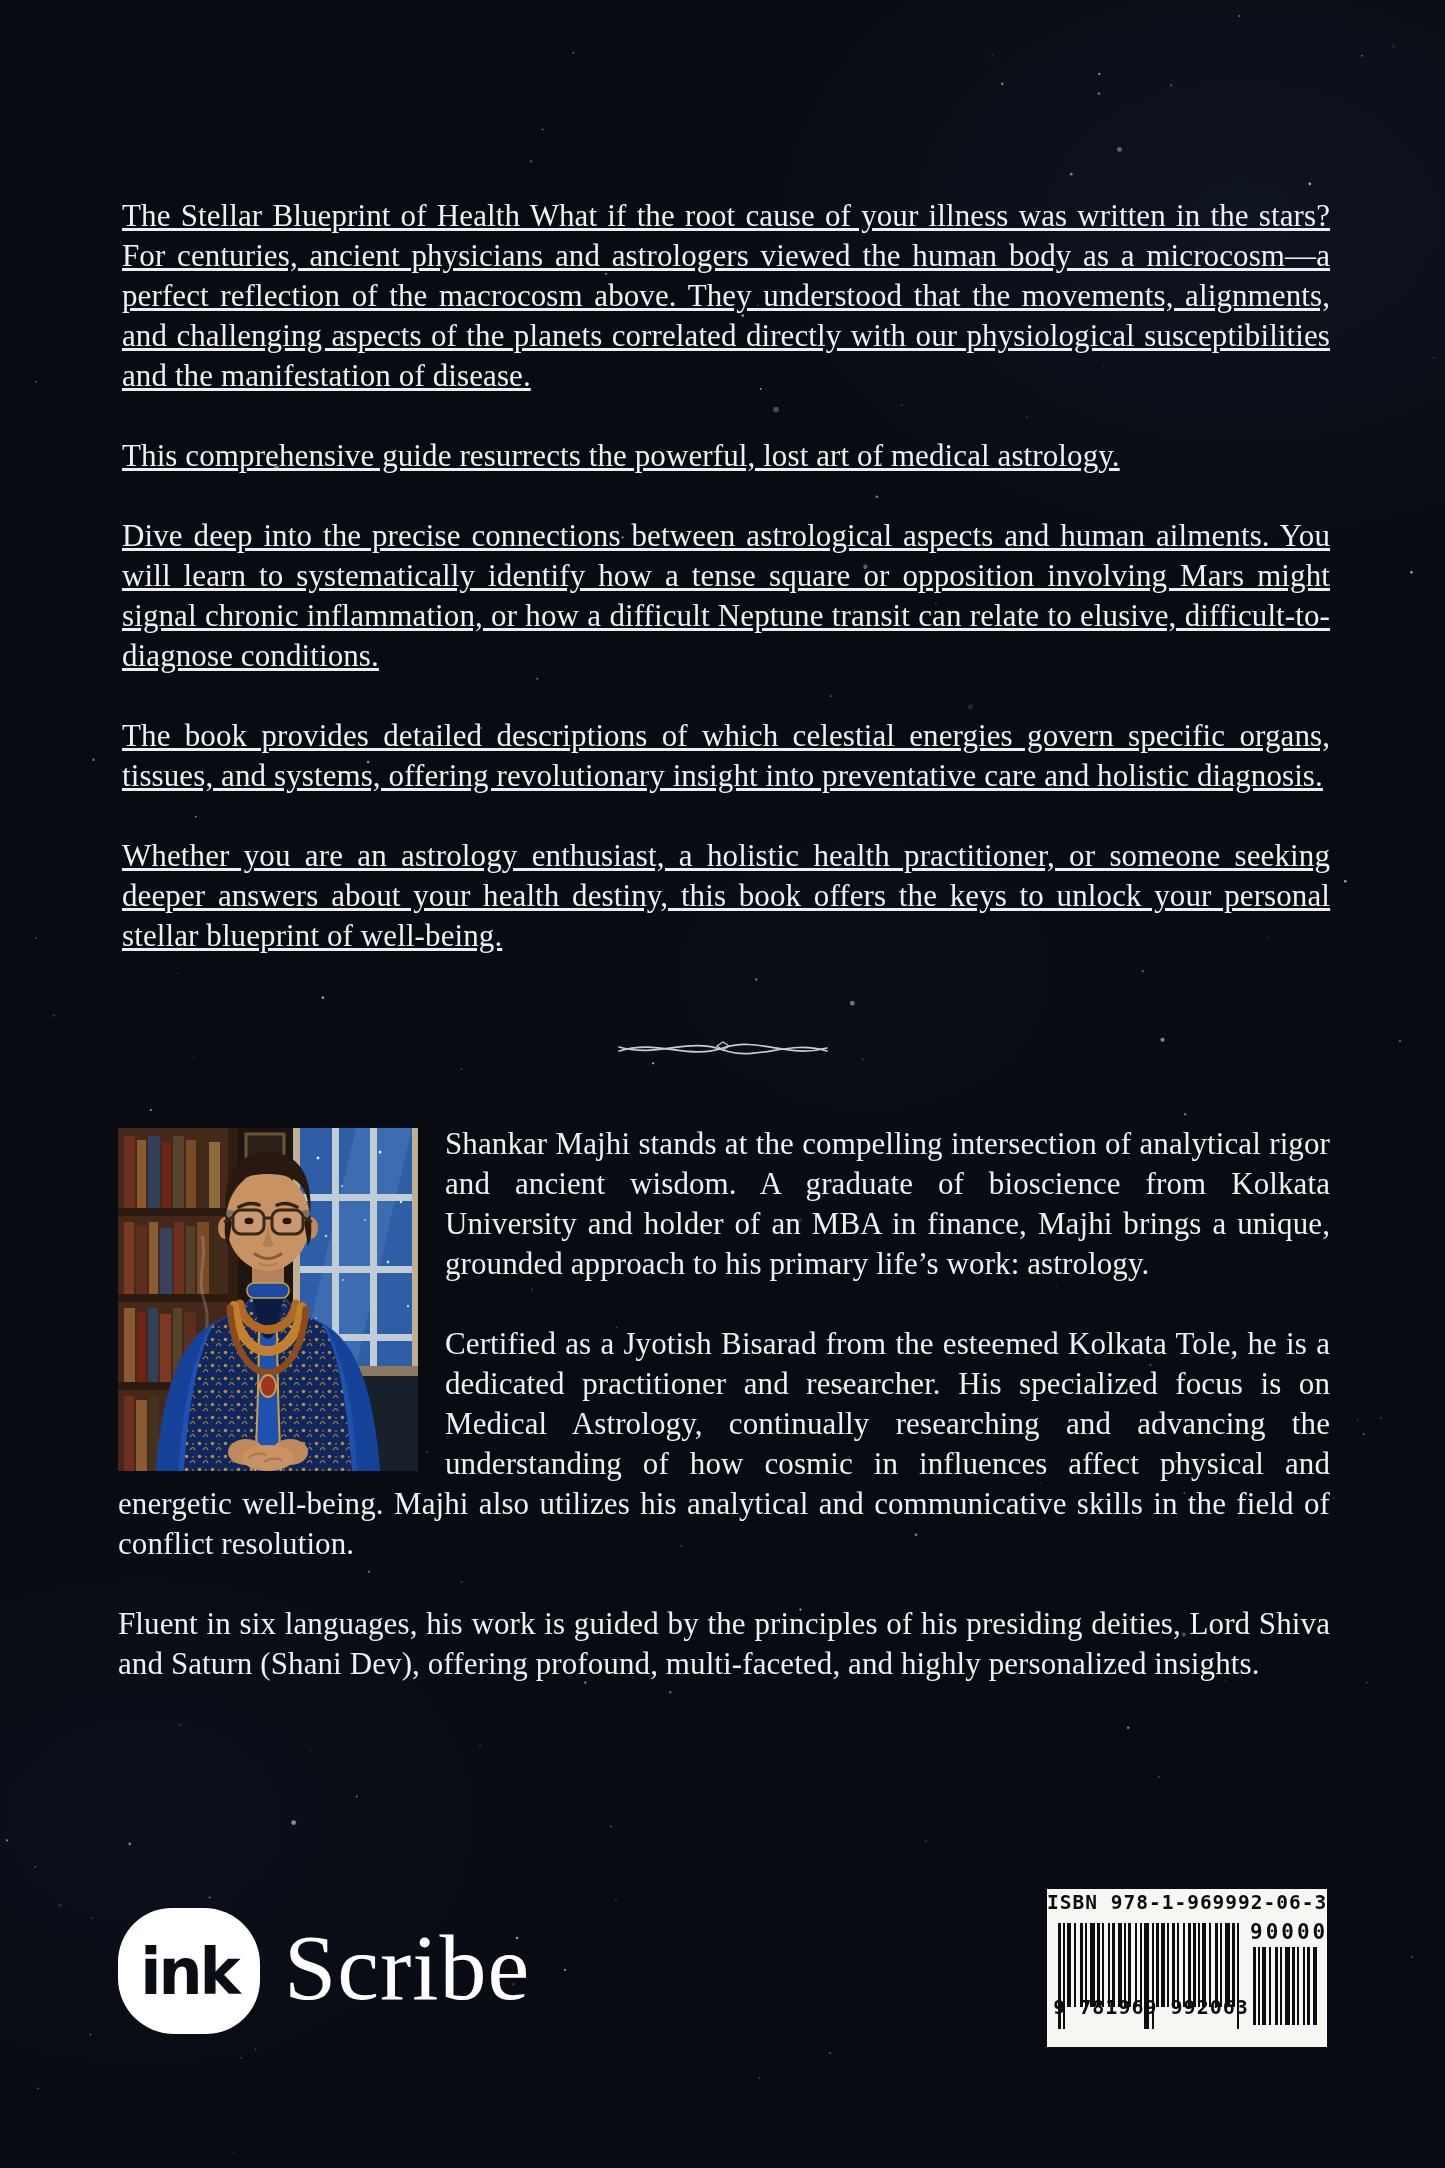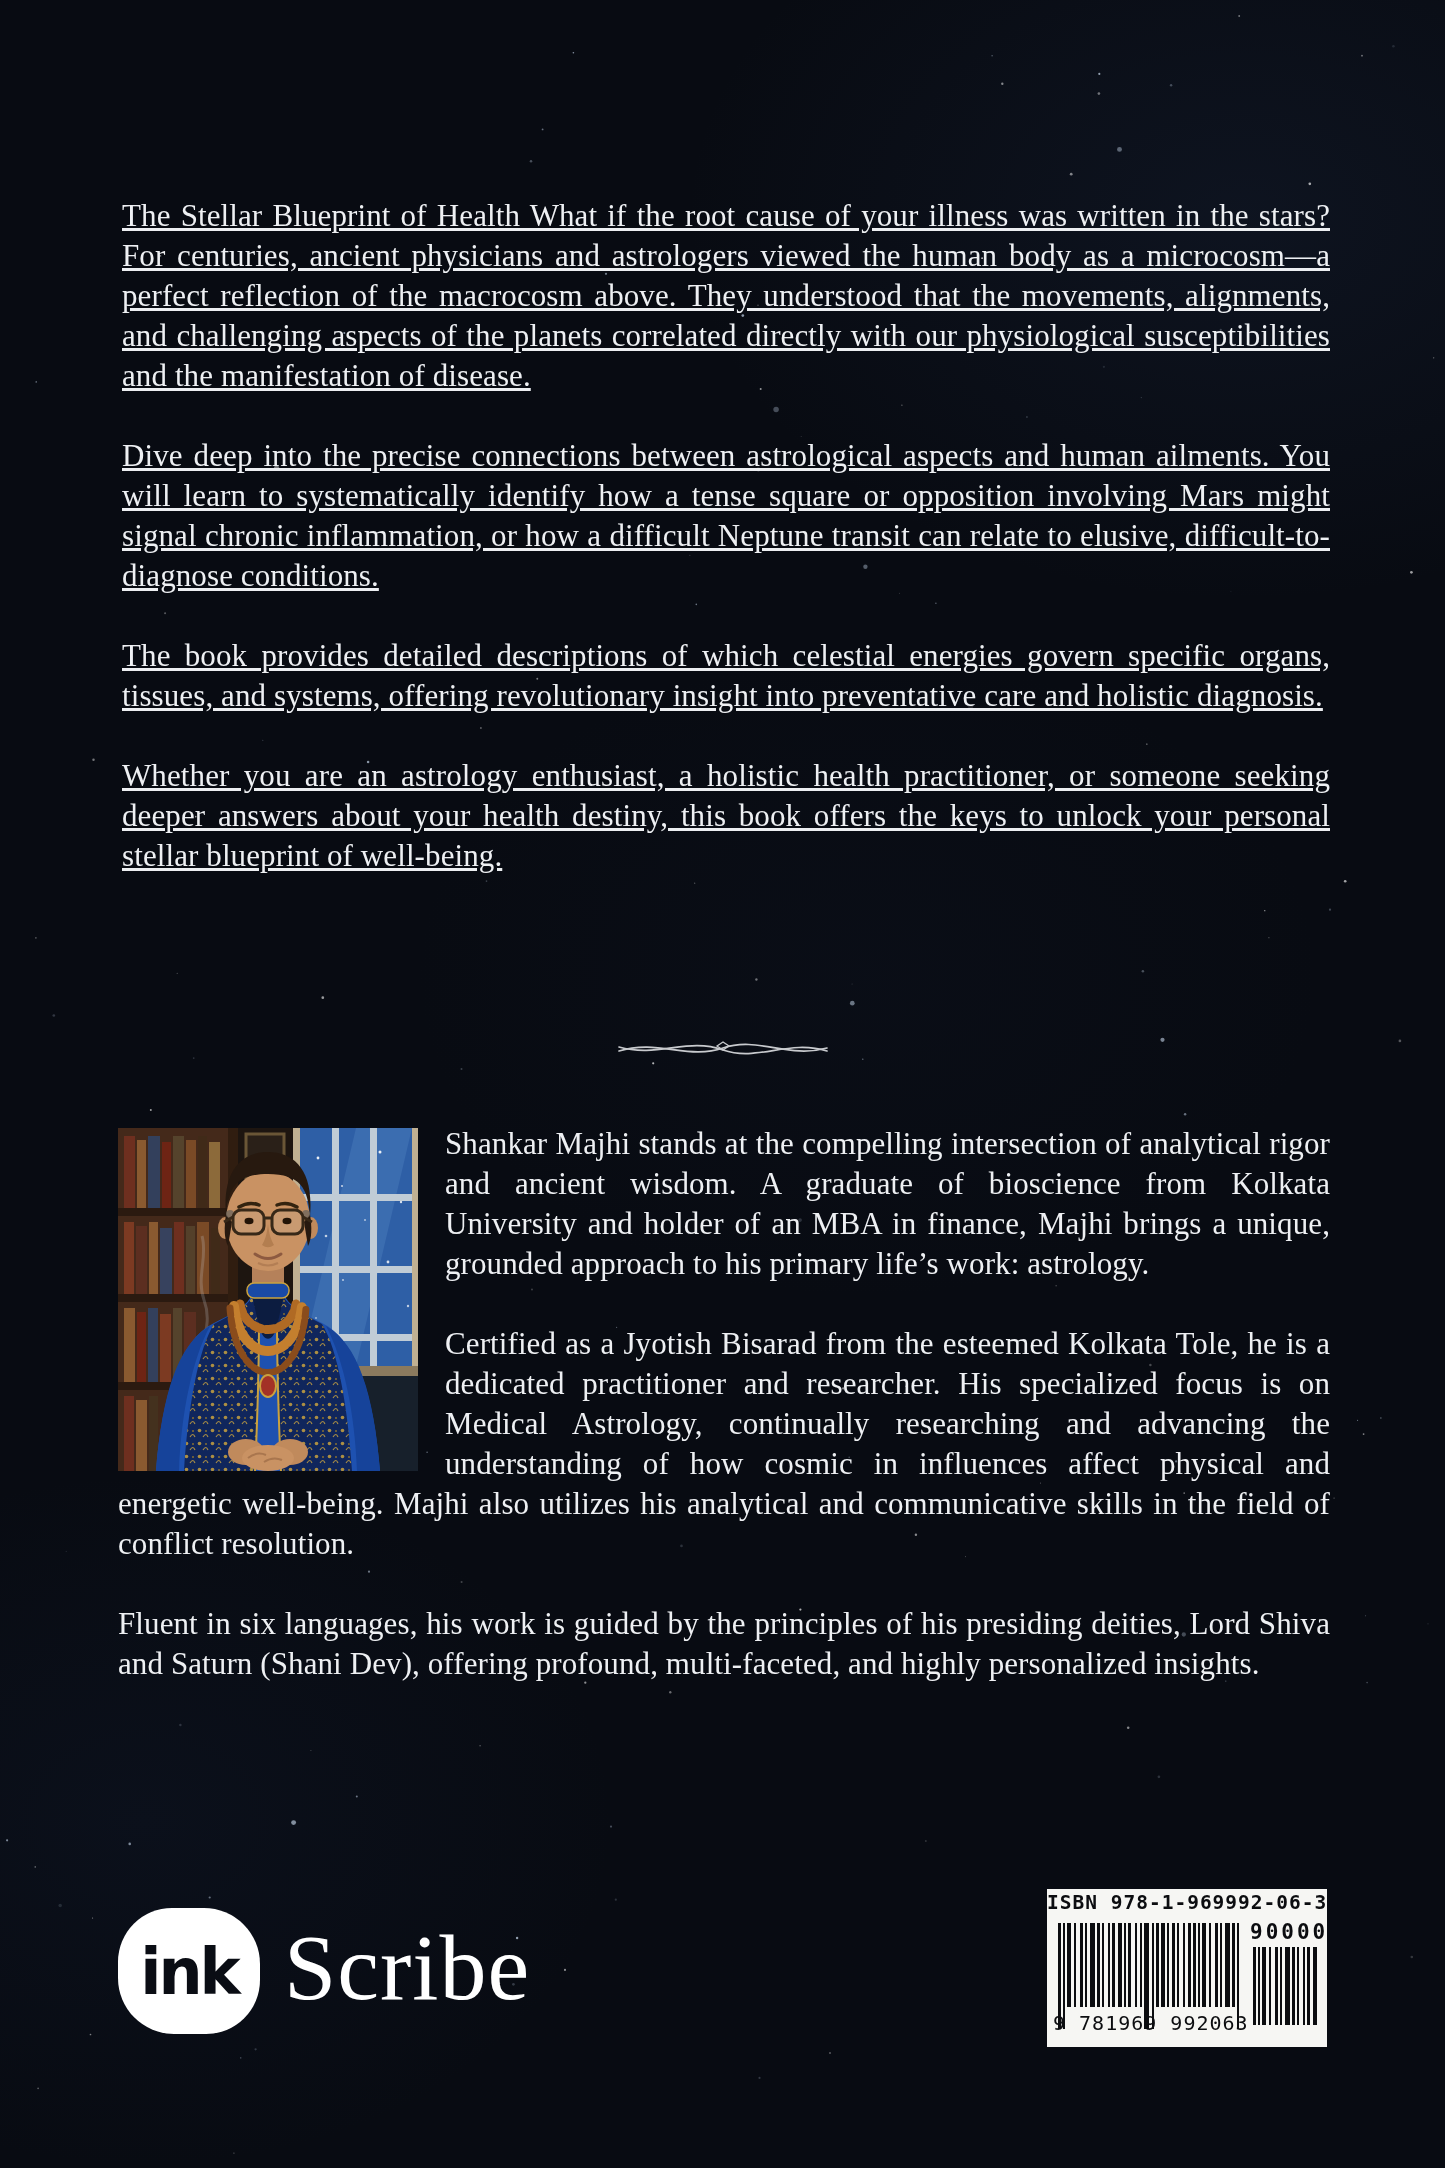--- a/index.html
+++ b/index.html
@@ -257,6 +257,7 @@
 
   <div class="layer synopsis">
     <p>The Stellar Blueprint of Health What if the root cause of your illness was written in the stars? For centuries, ancient physicians and astrologers viewed the human body as a microcosm—a perfect reflection of the macrocosm above. They understood that the movements, alignments, and challenging aspects of the planets correlated directly with our physiological susceptibilities and the manifestation of disease.</p>
+    <p>This comprehensive guide resurrects the powerful, lost art of medical astrology.</p>
     <p>Dive deep into the precise connections between astrological aspects and human ailments. You will learn to systematically identify how a tense square or opposition involving Mars might signal chronic inflammation, or how a difficult Neptune transit can relate to elusive, difficult-to-diagnose conditions.</p>
     <p>The book provides detailed descriptions of which celestial energies govern specific organs, tissues, and systems, offering revolutionary insight into preventative care and holistic diagnosis.</p>
     <p>Whether you are an astrology enthusiast, a holistic health practitioner, or someone seeking deeper answers about your health destiny, this book offers the keys to unlock your personal stellar blueprint of well-being.</p>

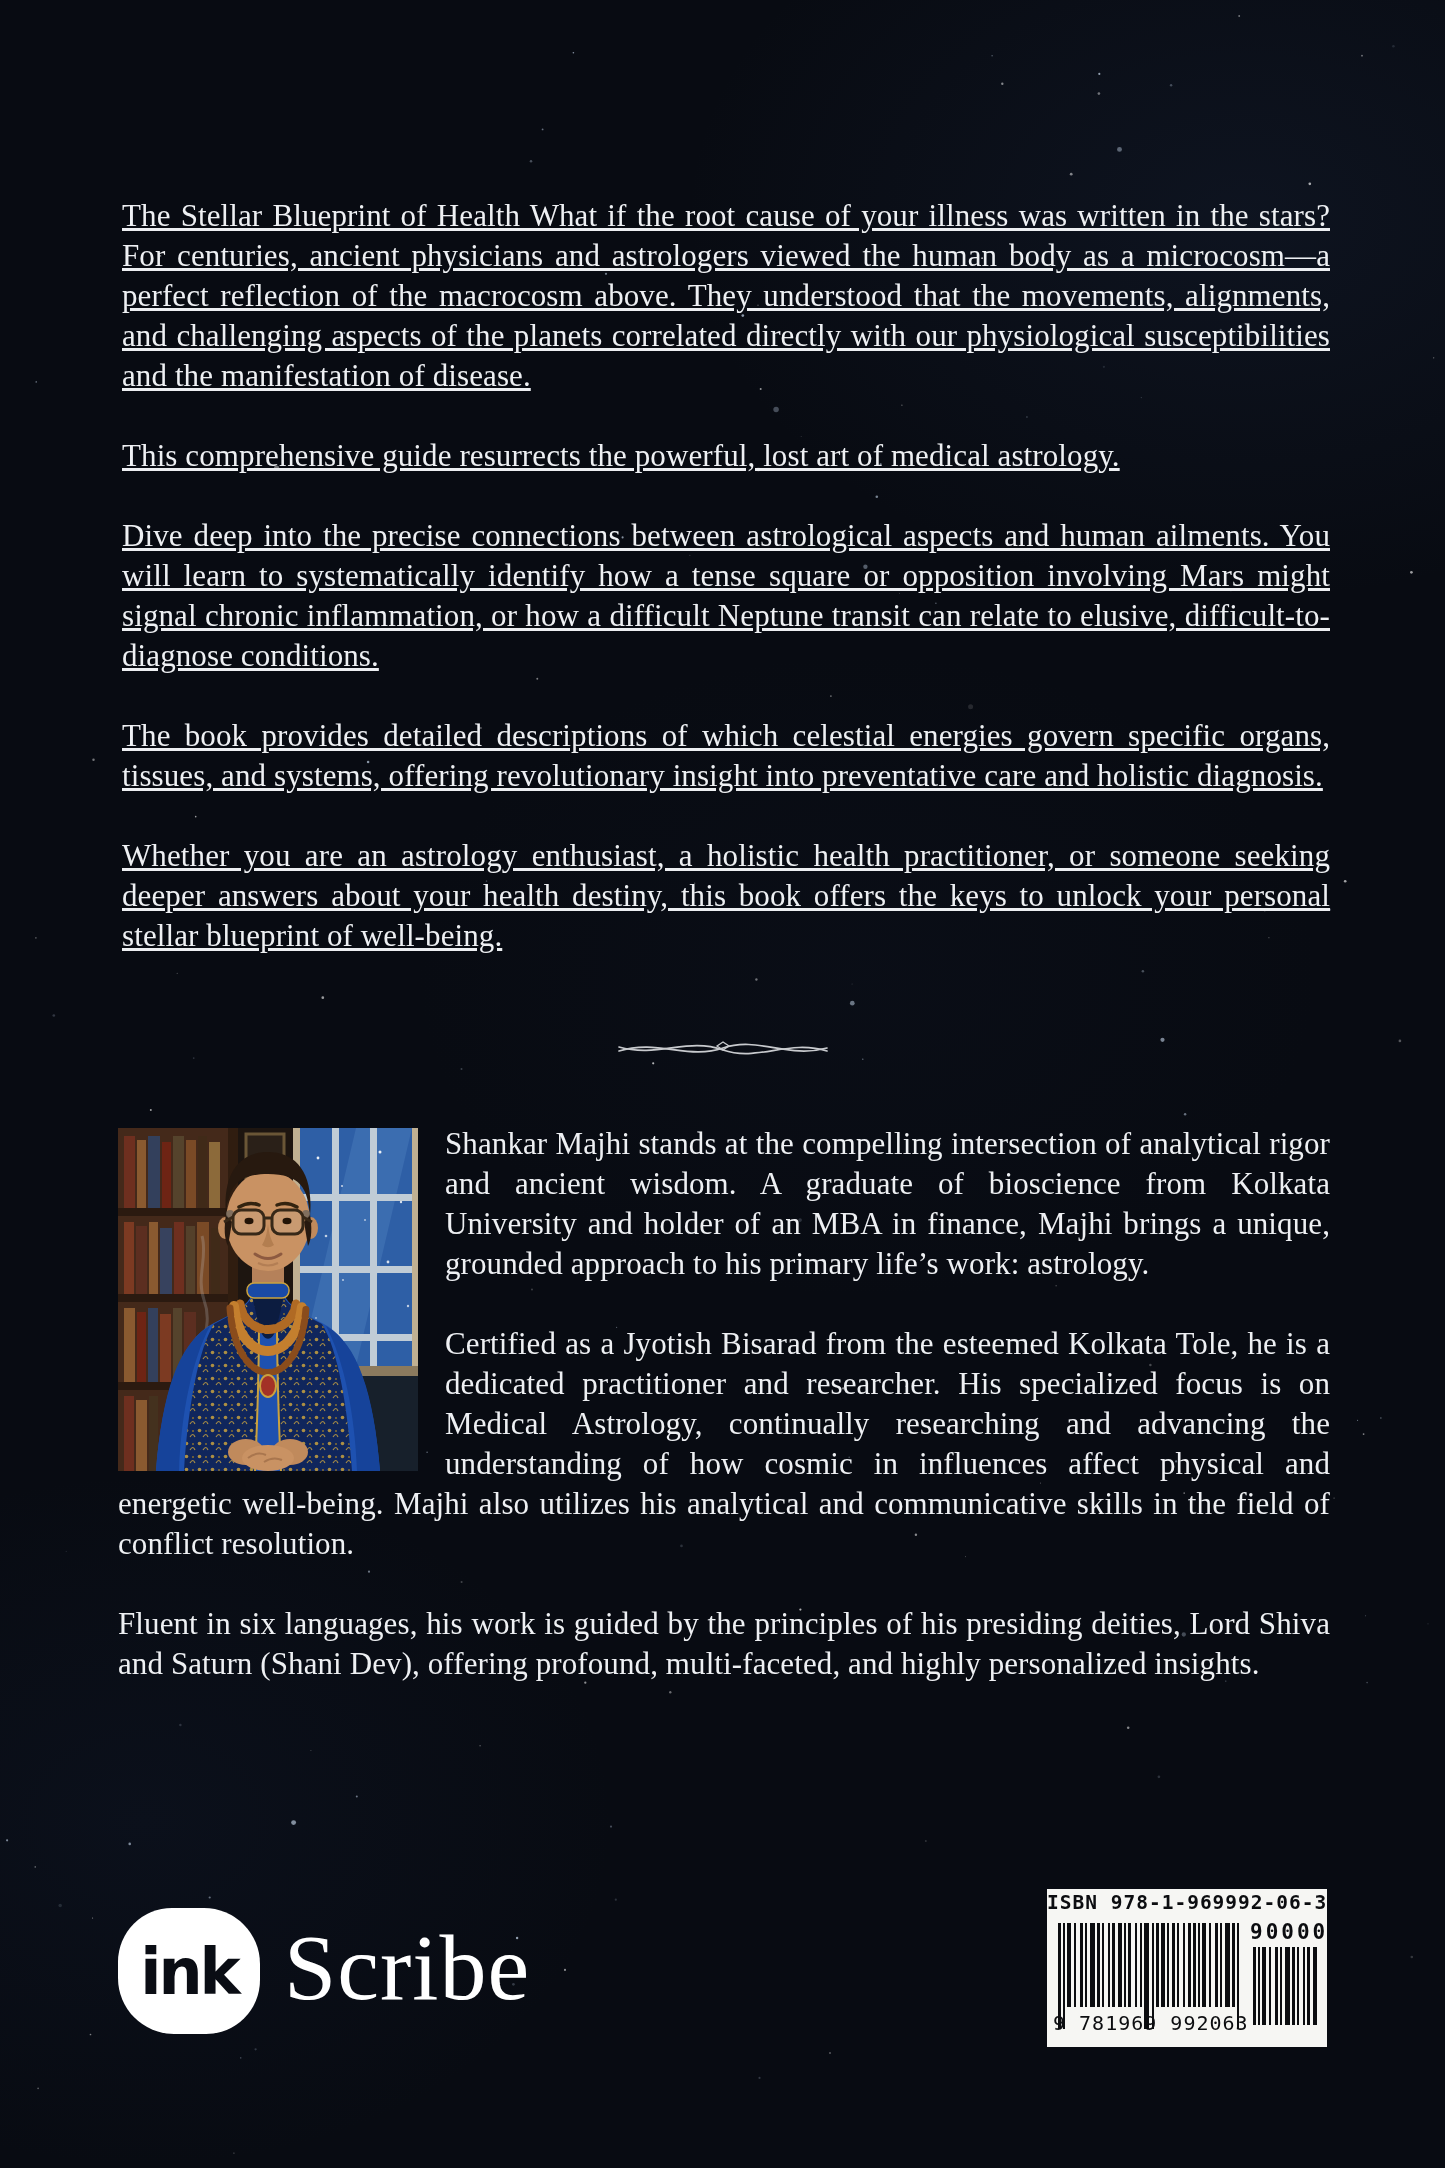--- a/index.html
+++ b/index.html
@@ -91,9 +91,9 @@
   .bars-main{position:absolute;left:11px;top:34px;}
   .bars-supp{position:absolute;left:206px;top:58px;}
   .barcode-digits{
-    position:absolute;left:6px;top:122px;width:196px;
-    text-align:left;
-    font-size:20px;font-weight:normal;letter-spacing:1px;
+    position:absolute;left:6px;top:106px;width:196px;
+    text-align:center;
+    font-size:20px;font-weight:bold;letter-spacing:1px;
     white-space:nowrap;
   }
 </style>

